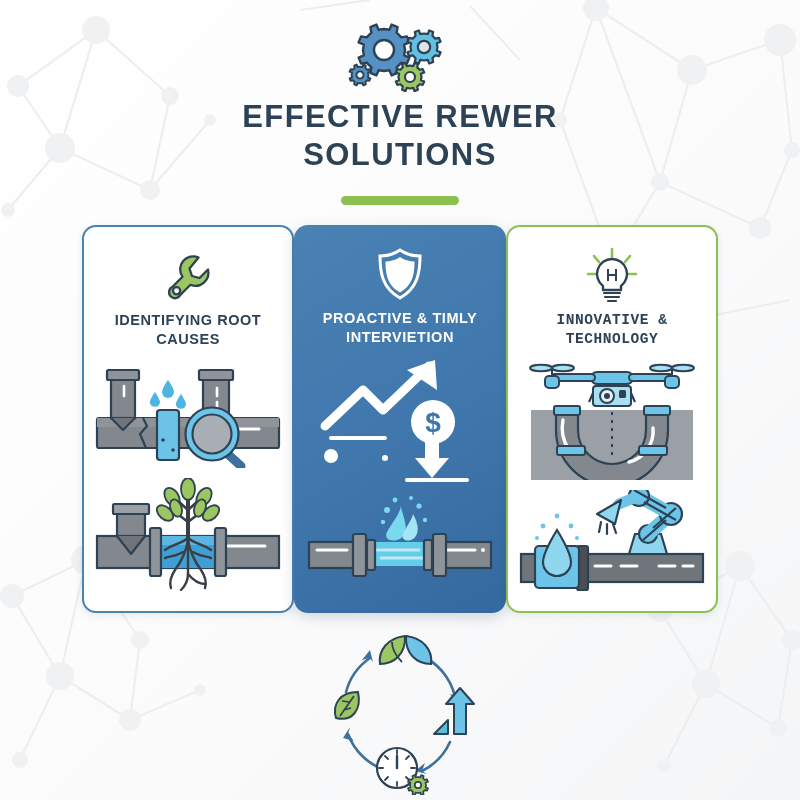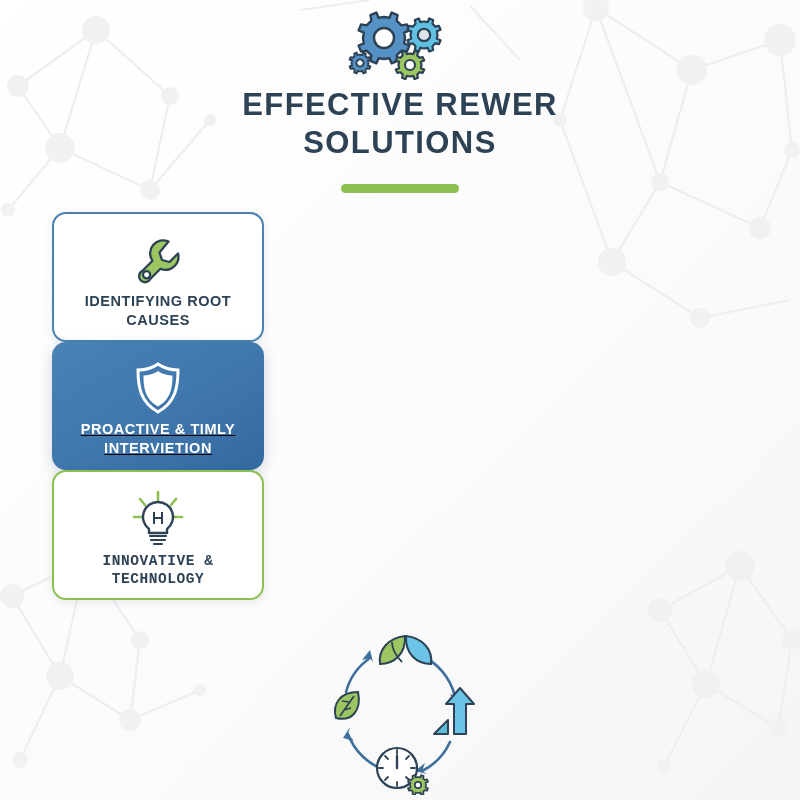--- a/index.html
+++ b/index.html
@@ -22,7 +22,7 @@
     position: absolute; left: 0; right: 0; top: 0;
     z-index: 2;
     display: flex; flex-direction: column; align-items: center;
-    padding-top: 8px;
+    padding-top: 20px;
   }
   #gears-icon { width: 120px; height: 72px; display: block; }
   #page-title {

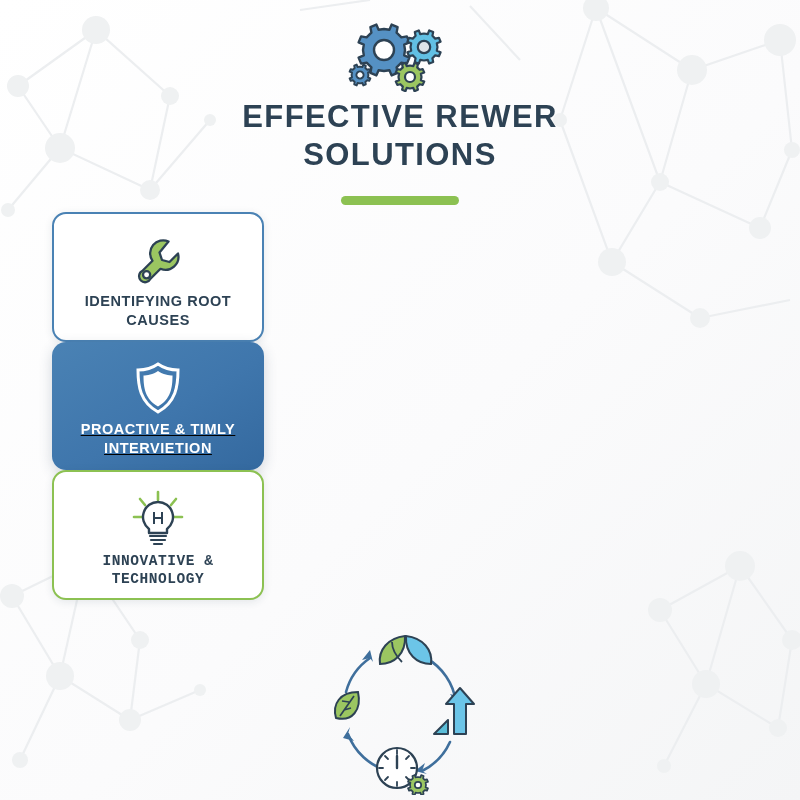--- a/index.html
+++ b/index.html
@@ -41,8 +41,8 @@
   
   #cards {
     position: absolute; z-index: 2;
-    left: 52px; top: 212px; width: 696px; height: 388px;
-    display: flex; justify-content: flex-start; flex-direction: column;
+    left: 52px; top: 225px; width: 696px; height: 388px;
+    display: flex; justify-content: center;
   }
   .card {
     width: 212px; height: 388px;

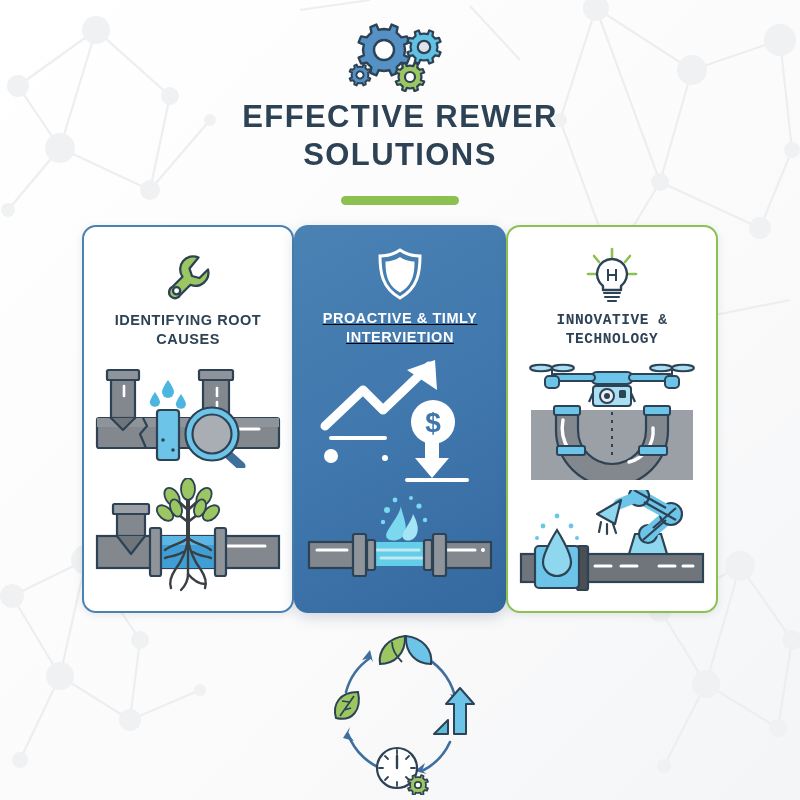--- a/index.html
+++ b/index.html
@@ -57,7 +57,6 @@
   .card.blue {
     background: linear-gradient(150deg,#4a82b4 0%,#3f76ac 55%,#34699f 100%);
     box-shadow: 0 4px 14px rgba(40,60,85,.20);
-    text-decoration: underline;
   }
   .card-head-icon { margin-top: 18px; height: 62px; display: flex; align-items: center; }
   .card-title {

